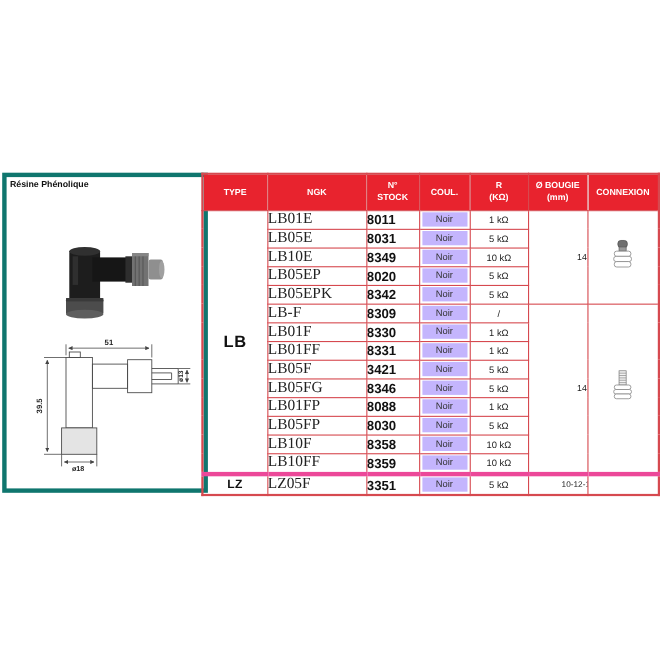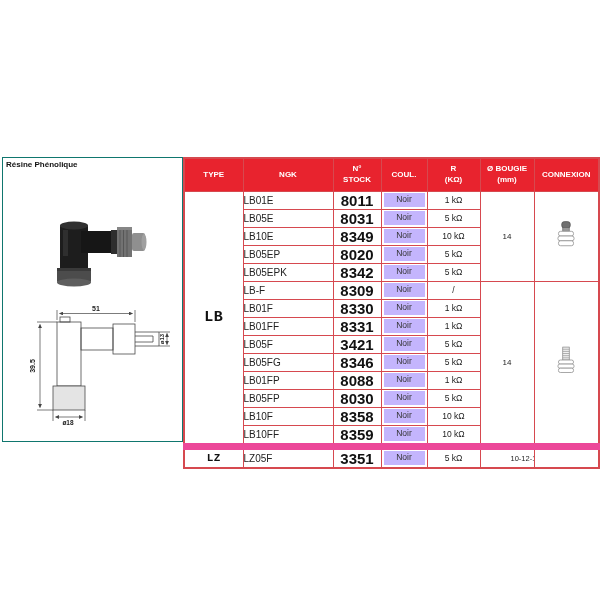--- a/index.html
+++ b/index.html
@@ -7,7 +7,7 @@
   .page{position:relative;width:600px;height:600px;background:#fff;overflow:hidden;}
 
   
-  .left-panel{position:absolute;left:2px;top:157px;width:179px;height:283px;border:1px solid #0f766e;background:#fff;}
+  .left-panel{position:absolute;left:2px;top:157px;width:179px;height:283px;border:4px solid #0f766e;background:#fff;}
   .panel-title{position:absolute;left:3px;top:2px;font-size:8px;font-weight:bold;color:#111;letter-spacing:0;}
   .photo{position:absolute;left:48px;top:60px;}
   .tech{position:absolute;left:14px;top:144px;}

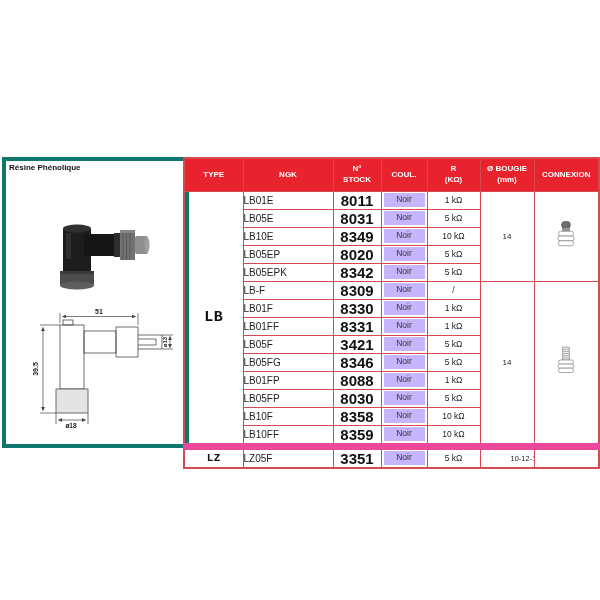--- a/index.html
+++ b/index.html
@@ -18,7 +18,7 @@
   thead tr{height:33px;}
   thead th{background:#e8232e;color:#fff;font-size:8px;font-weight:bold;text-align:center;line-height:1.3;}
   tbody tr{height:16.7px;}
-  td.ngk{font-size:10px;color:#222;text-align:left;padding-left:4px;}
+  td.ngk{font-size:14px;color:#222;text-align:left;padding-left:4px;font-family:Liberation Serif, serif;}
   td.stock{font-size:15px;font-weight:bold;color:#111;text-align:center;}
   td.coul{vertical-align:middle;}
   .noir{margin:1px 2px;background:#c4b5fd;font-size:8.5px;color:#333;text-align:center;line-height:13.5px;height:13.5px;}

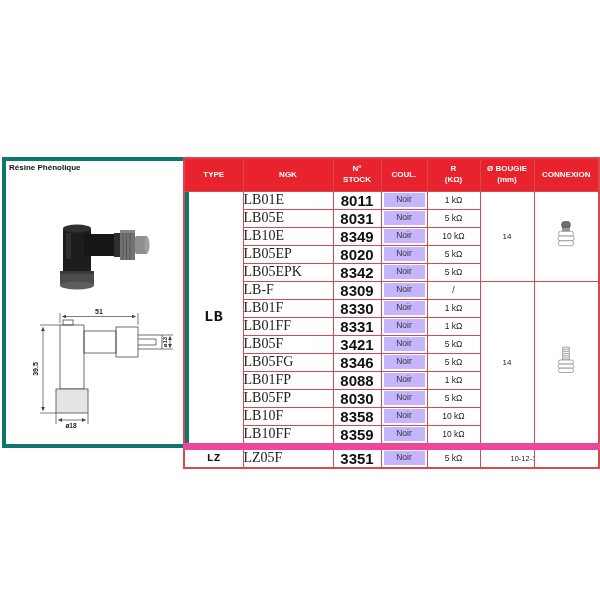--- a/index.html
+++ b/index.html
@@ -19,7 +19,7 @@
   thead th{background:#e8232e;color:#fff;font-size:8px;font-weight:bold;text-align:center;line-height:1.3;}
   tbody tr{height:16.7px;}
   td.ngk{font-size:14px;color:#222;text-align:left;padding-left:4px;font-family:Liberation Serif, serif;}
-  td.stock{font-size:15px;font-weight:bold;color:#111;text-align:center;}
+  td.stock{font-size:12px;font-weight:bold;color:#111;text-align:left;}
   td.coul{vertical-align:middle;}
   .noir{margin:1px 2px;background:#c4b5fd;font-size:8.5px;color:#333;text-align:center;line-height:13.5px;height:13.5px;}
   td.r{font-size:8.5px;color:#222;text-align:center;margin-left:24px;}

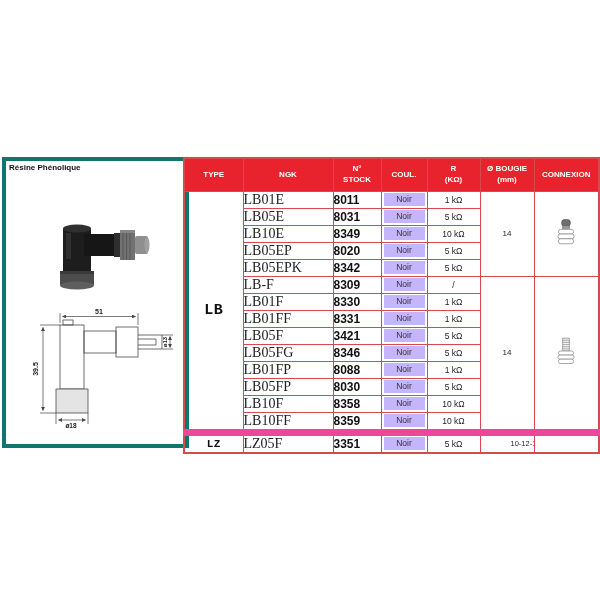--- a/index.html
+++ b/index.html
@@ -25,7 +25,7 @@
   td.r{font-size:8.5px;color:#222;text-align:center;margin-left:24px;}
   td.type{font-size:15px;font-weight:bold;color:#111;text-align:center;vertical-align:middle;letter-spacing:0.5px;font-family:Liberation Mono, monospace;}
   td.type.lz{font-size:11px;}
-  td.bougie{font-size:8px;color:#222;text-align:center;vertical-align:middle;}
+  td.bougie{font-size:8px;color:#222;text-align:right;vertical-align:middle;}
   td.connexion{text-align:center;vertical-align:middle;}
   tr.lz-row td{border-top:7px solid #ec4899;}
 </style>

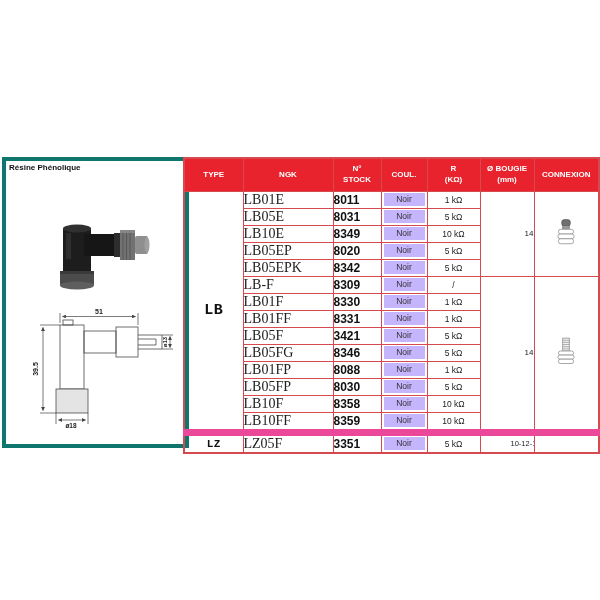--- a/index.html
+++ b/index.html
@@ -23,7 +23,7 @@
   td.coul{vertical-align:middle;}
   .noir{margin:1px 2px;background:#c4b5fd;font-size:8.5px;color:#333;text-align:center;line-height:13.5px;height:13.5px;}
   td.r{font-size:8.5px;color:#222;text-align:center;margin-left:24px;}
-  td.type{font-size:15px;font-weight:bold;color:#111;text-align:center;vertical-align:middle;letter-spacing:0.5px;font-family:Liberation Mono, monospace;}
+  td.type{font-size:15px;font-weight:bold;color:#111;text-align:center;vertical-align:middle;letter-spacing:0.5px;}
   td.type.lz{font-size:11px;}
   td.bougie{font-size:8px;color:#222;text-align:right;vertical-align:middle;}
   td.connexion{text-align:center;vertical-align:middle;}

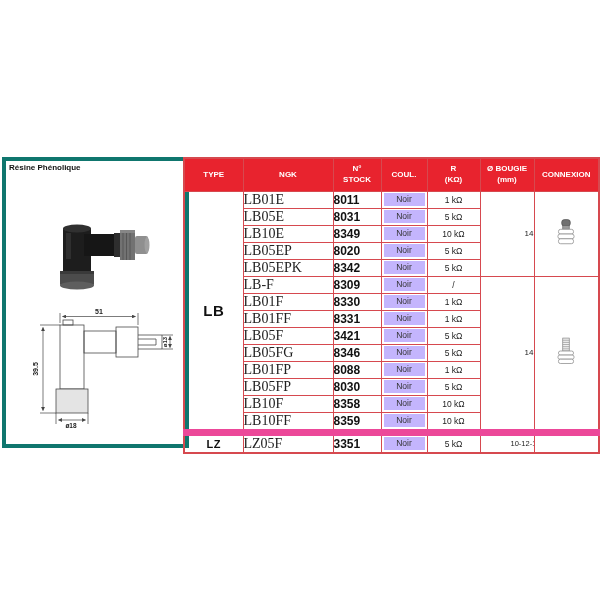--- a/index.html
+++ b/index.html
@@ -27,7 +27,7 @@
   td.type.lz{font-size:11px;}
   td.bougie{font-size:8px;color:#222;text-align:right;vertical-align:middle;}
   td.connexion{text-align:center;vertical-align:middle;}
-  tr.lz-row td{border-top:7px solid #ec4899;}
+  tr.lz-row td{border-top:4px solid #ec4899;}
 </style>
 </head>
 <body>

